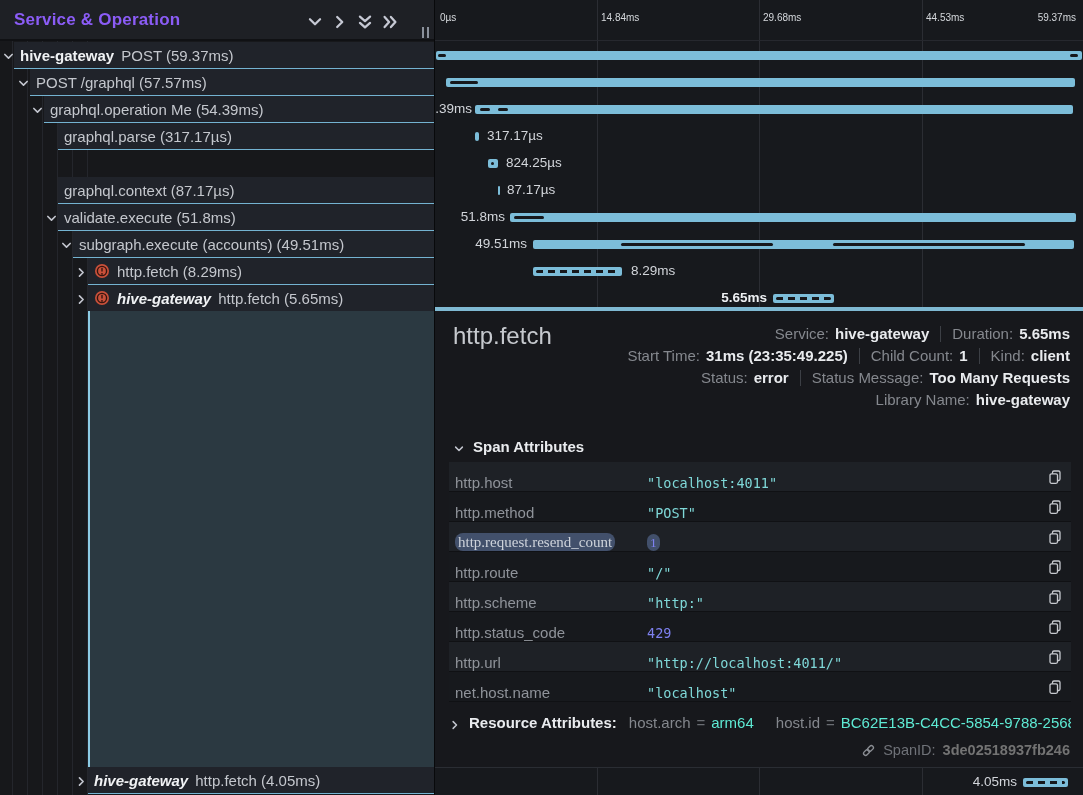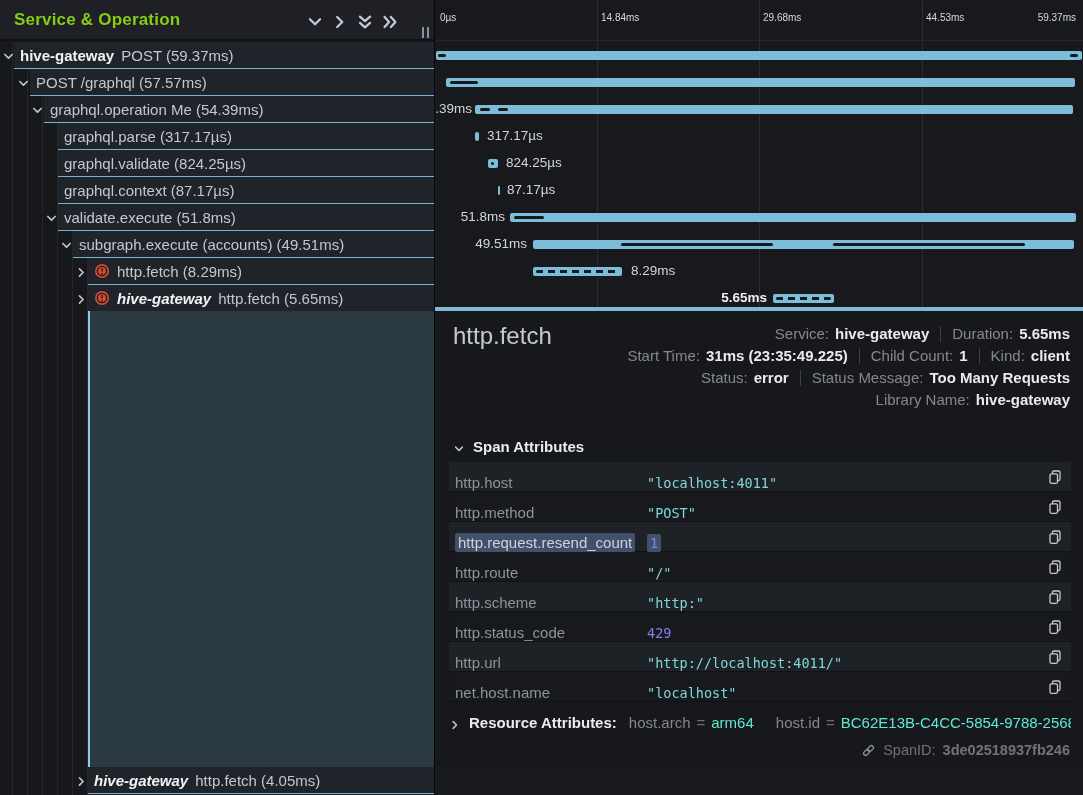--- a/index.html
+++ b/index.html
@@ -9,7 +9,7 @@
   #left{position:absolute;left:0;top:0;width:434px;height:795px;background:#17181b;overflow:hidden;}
   #left-header{position:absolute;left:0;top:0;width:434px;height:41px;background:#1e2025;
                border-bottom:2px solid #101114;box-sizing:border-box;}
-  #left-title{position:absolute;left:14px;top:10px;font-size:17px;font-weight:700;color:#84cc16;letter-spacing:.2px;}
+  #left-title{position:absolute;left:14px;top:10px;font-size:17px;font-weight:700;color:#8b5cf6;letter-spacing:.2px;}
   .hicon{position:absolute;top:13px;width:18px;height:18px;color:#c6c9d4;cursor:pointer;}
   #resize-handle{position:absolute;left:420px;top:24px;width:12px;height:14px;color:#8b919c;}
   #resize-handle i{display:inline-block;width:2px;height:11px;background:#8b919c;margin:0 1.5px;}

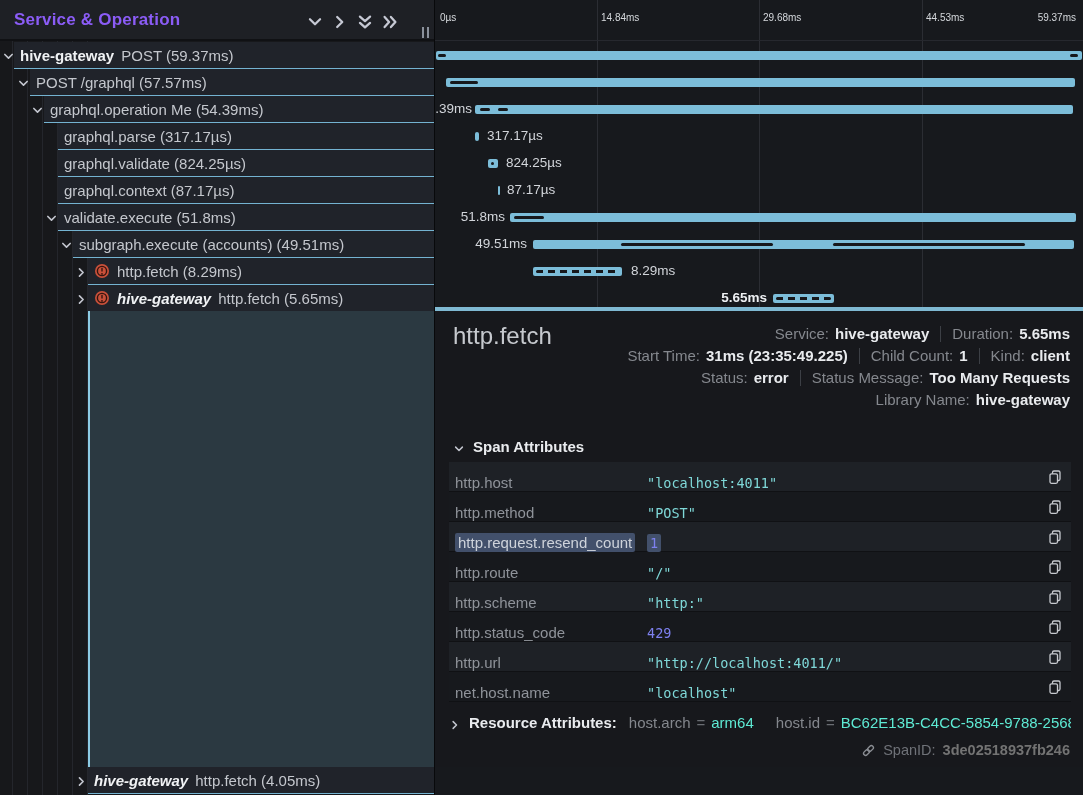--- a/index.html
+++ b/index.html
@@ -134,11 +134,6 @@
           <span class="lbl">graphql.parse (317.17µs)</span>
         </div>
     </div>
-    <div class="trow" style="top:150px">
-      <div class="strip" style="left:58px">
-          <span class="lbl">graphql.validate (824.25µs)</span>
-        </div>
-    </div>
     <div class="trow" style="top:177px">
       <div class="strip" style="left:58px">
           <span class="lbl">graphql.context (87.17µs)</span>

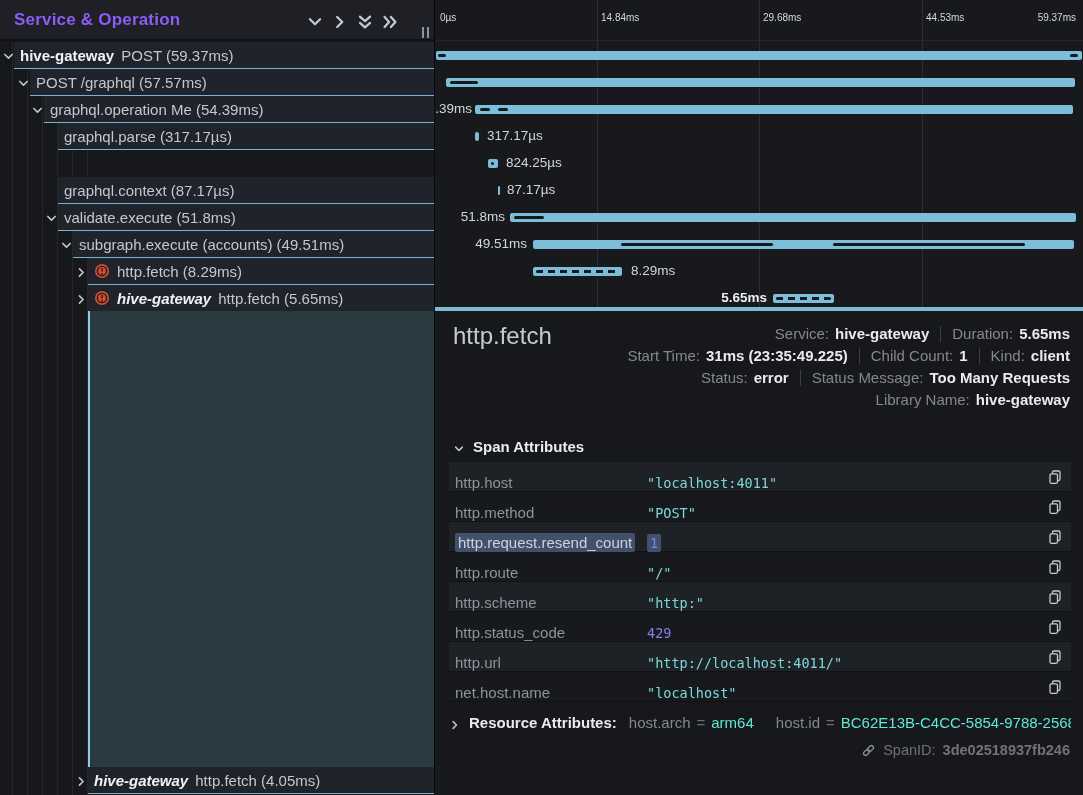--- a/index.html
+++ b/index.html
@@ -57,7 +57,7 @@
   .aval{font-family:"DejaVu Sans Mono",monospace;font-size:13.5px;}
   .aval.str{color:#7fd8d8;}
   .aval.num{color:#7e81f0;}
-  .selbg{background:#42506b;border-radius:2px;padding:1px 3px;}
+  .selbg{background:#42506b;border-radius:8px;padding:1px 3px;font-family:Liberation Serif, serif;}
   .akey .selbg{color:#ced3db;}
   .copybtn{position:absolute;right:8px;top:7px;width:16px;height:16px;cursor:pointer;}
   #res-row{position:absolute;left:14px;top:403px;width:622px;display:flex;align-items:center;

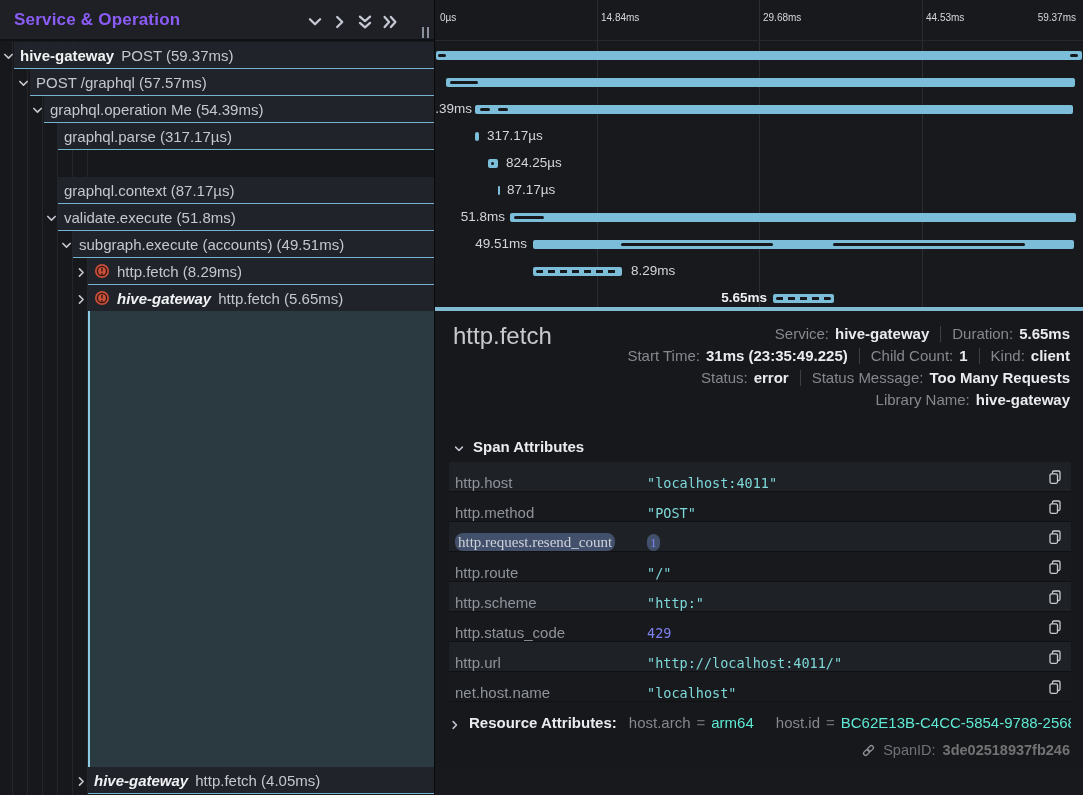--- a/index.html
+++ b/index.html
@@ -399,6 +399,13 @@
       </div>
     </div>
 
+    <div id="bottom-strip">
+      <div class="gline" style="left:162px;top:0;height:28px"></div>
+      <div class="gline" style="left:324px;top:0;height:28px"></div>
+      <div class="gline" style="left:487px;top:0;height:28px"></div>
+      <span class="blab end" style="left:582px;top:6px">4.05ms</span>
+      <div class="bar dashed" style="left:588px;width:45px;top:10px"></div>
+    </div>
   </div>
 </div>
 

